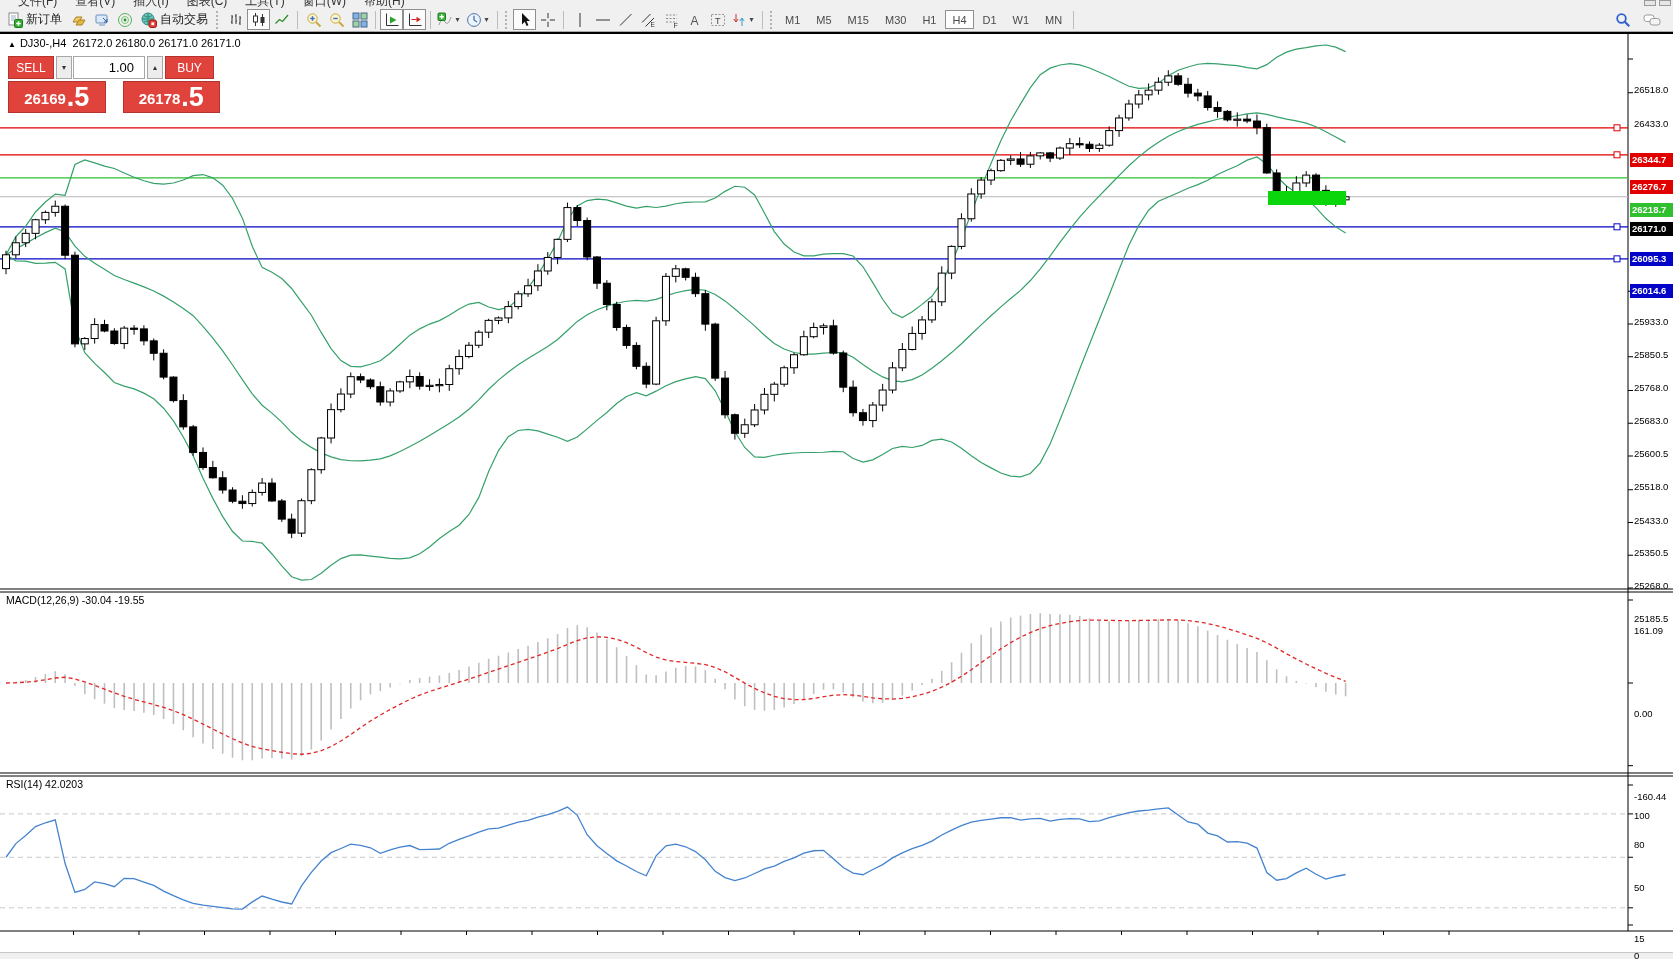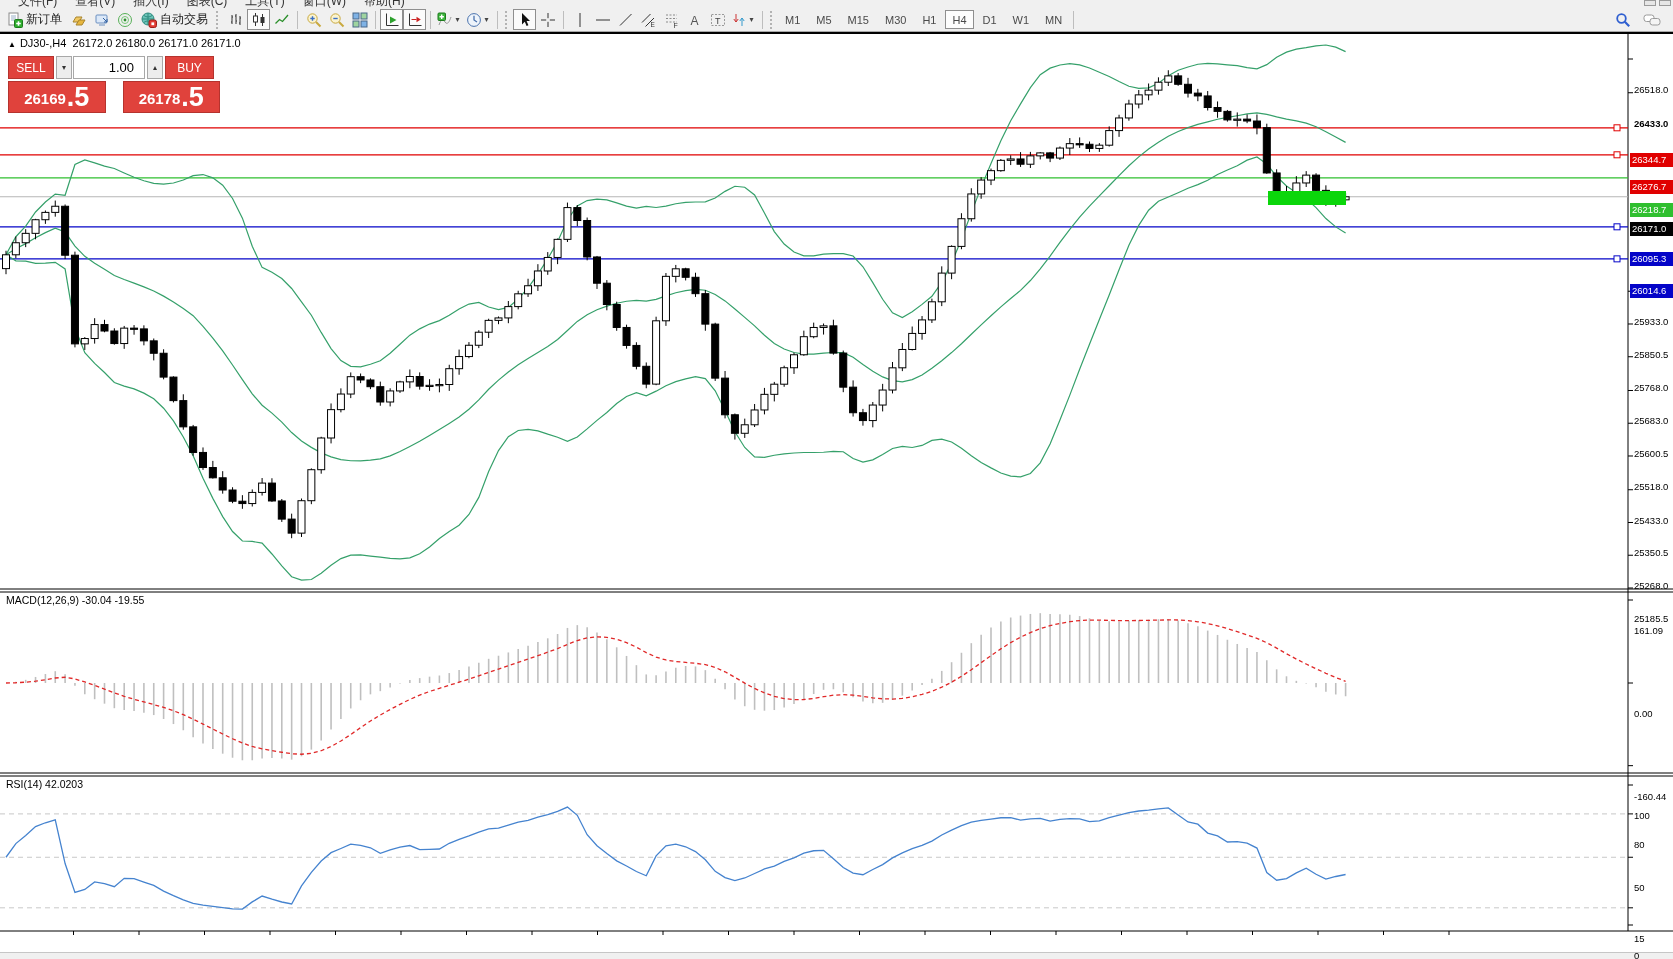--- a/index.html
+++ b/index.html
@@ -793,7 +793,7 @@
 
     <div id="priceAxis">
         <div class="axis-tick" style="top: 52px; text-align: right;">26518.0</div>
-        <div class="axis-tick" style="top: 85.7448px; font-weight: bold;">26433.0</div>
+        <div class="axis-tick" style="top: 85.7448px;">26433.0</div>
         <div class="axis-tick" style="top: 284.244px;">25933.0</div>
         <div class="axis-tick" style="top: 316.996px;">25850.5</div>
         <div class="axis-tick" style="top: 349.749px;">25768.0</div>

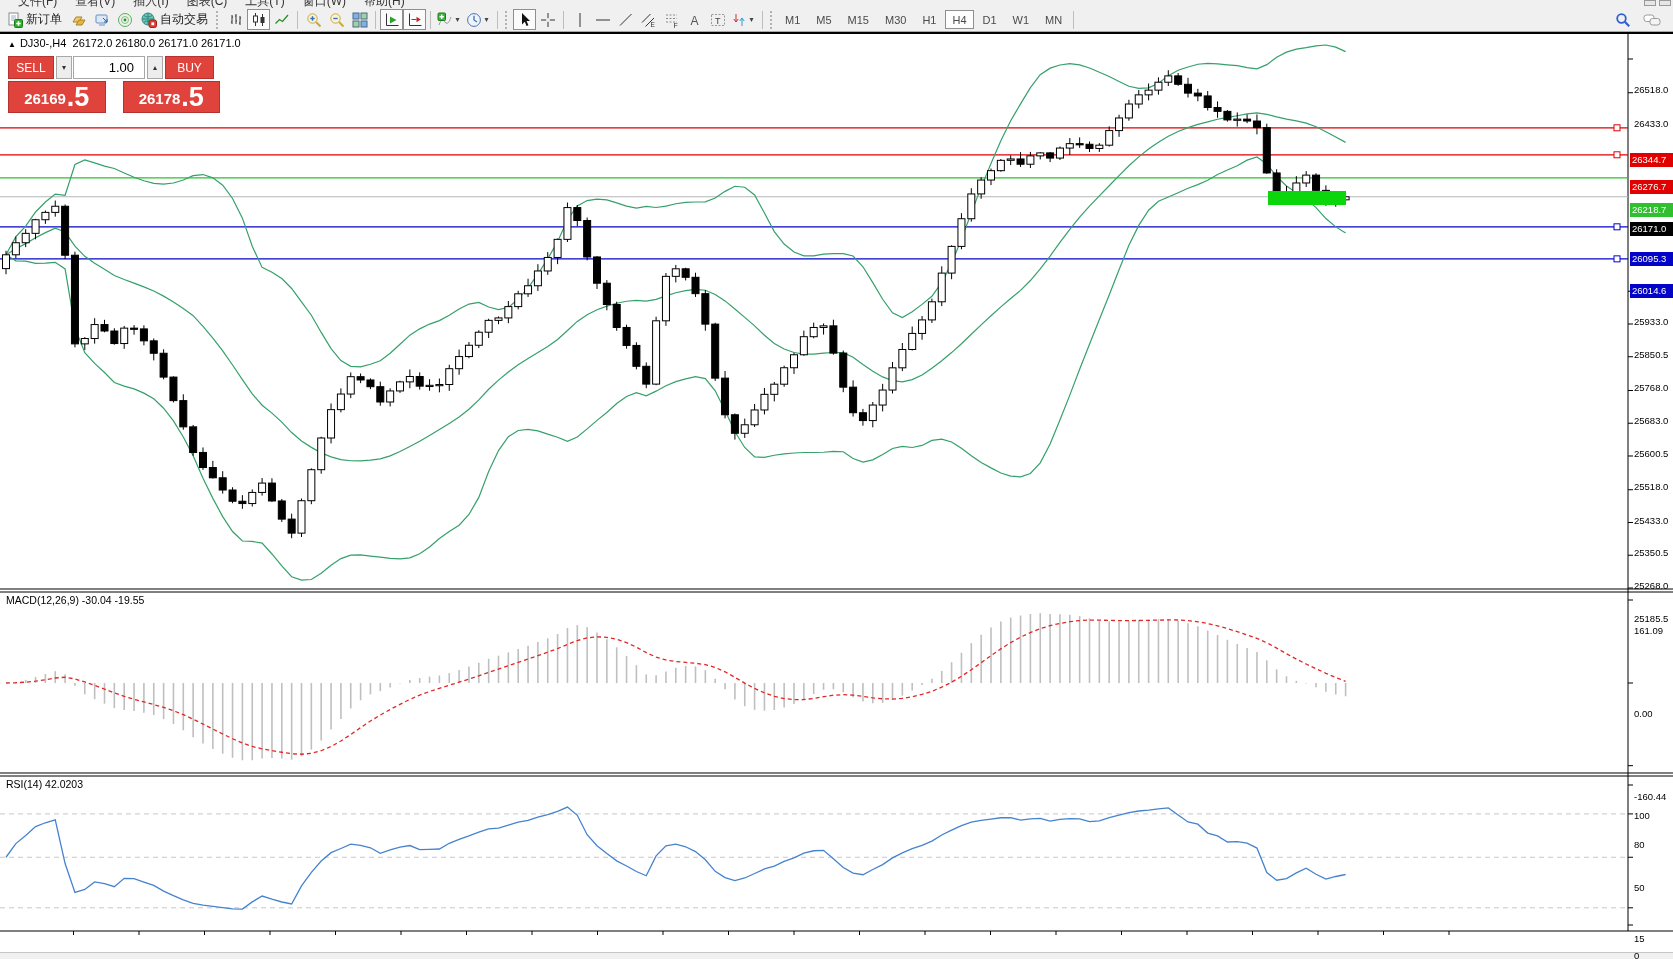--- a/index.html
+++ b/index.html
@@ -30,7 +30,7 @@
   .ohlc-title .tri{font-size:8px;margin-right:4px;}
   .pane-label{position:absolute;left:6px;z-index:3;font-size:10.5px;color:#000;white-space:nowrap;}
   .axis-tick{position:absolute;left:1634px;z-index:3;font-size:9.5px;color:#000;white-space:nowrap;}
-  .axis-badge{position:absolute;left:1630px;width:43px;height:14px;z-index:4;font-size:9.5px;font-weight:normal;
+  .axis-badge{position:absolute;left:1630px;width:43px;height:14px;z-index:4;font-size:9.5px;font-weight:bold;
               color:#fff;line-height:14px;padding-left:2px;box-sizing:border-box;white-space:nowrap;}
   
   .trade-panel{position:absolute;left:8px;top:24px;width:212px;z-index:6;background:#fff;}

